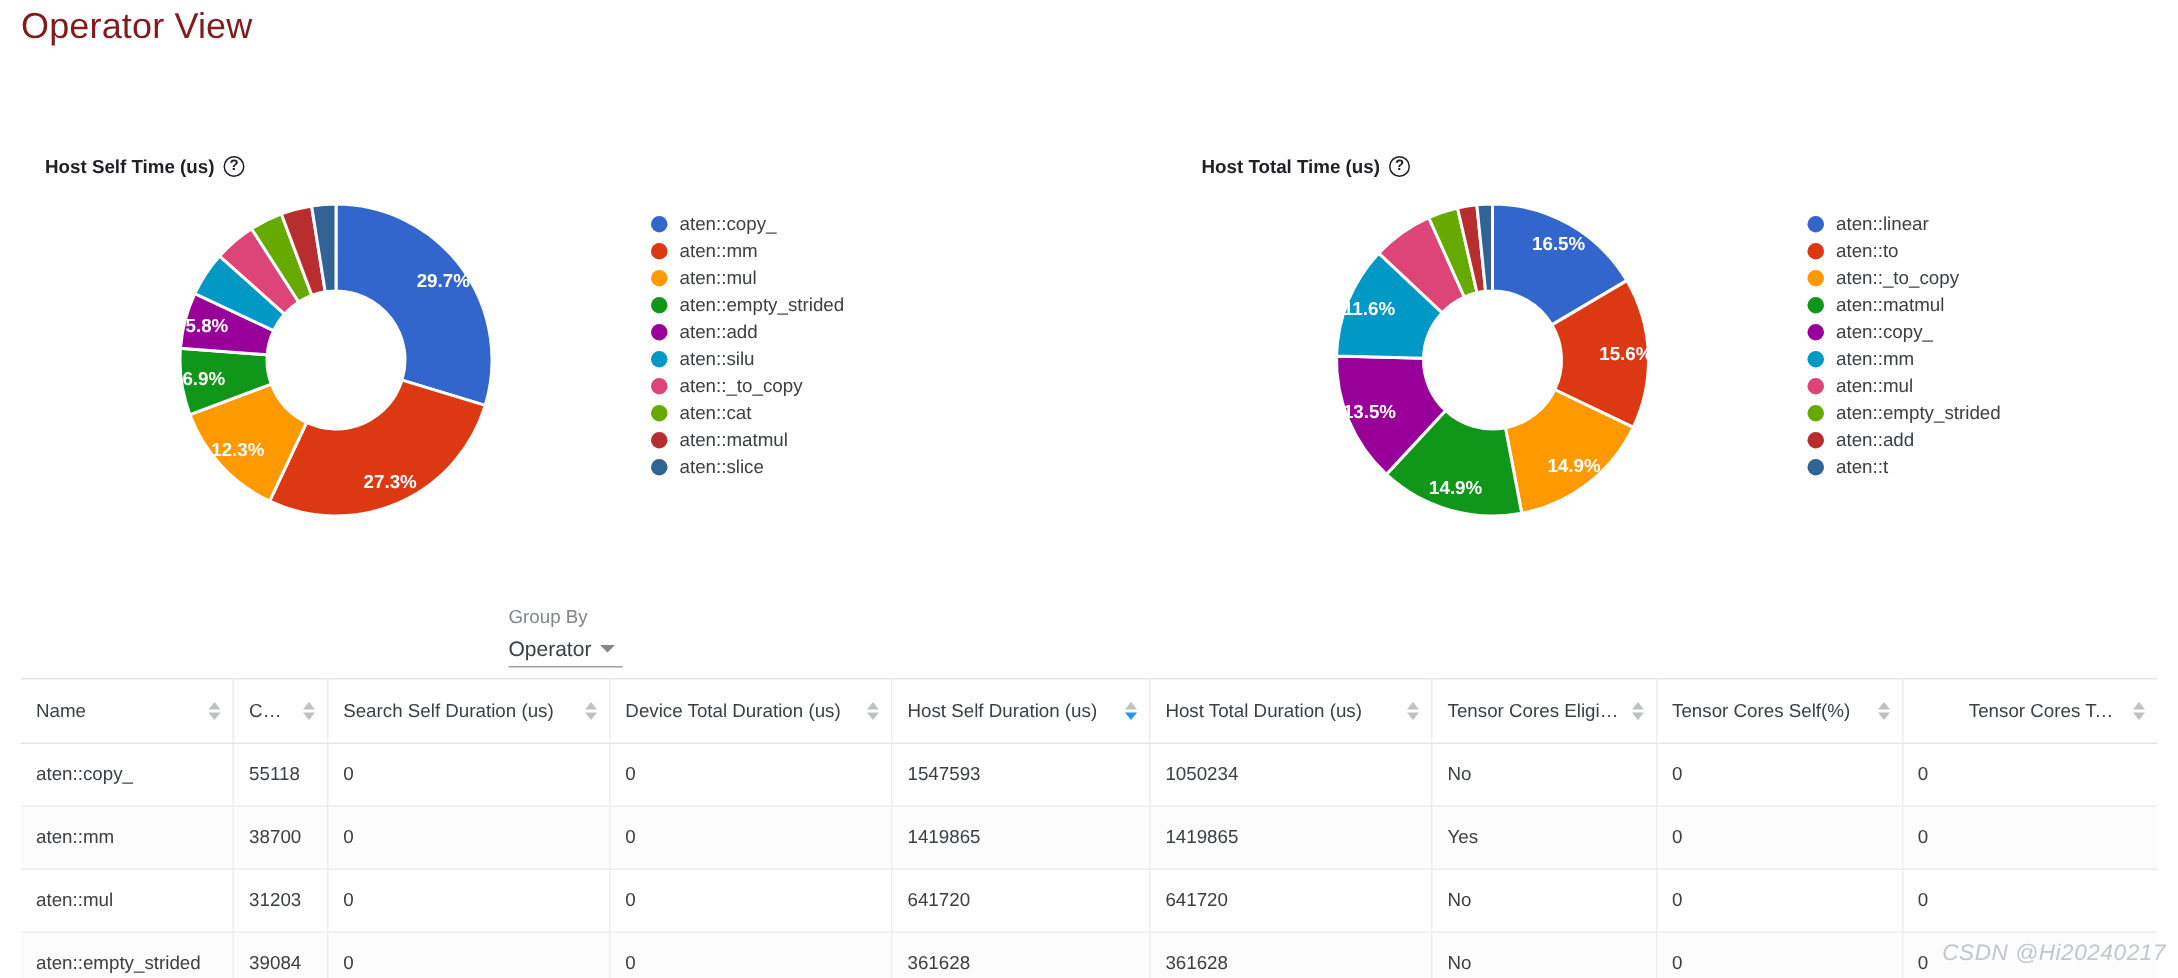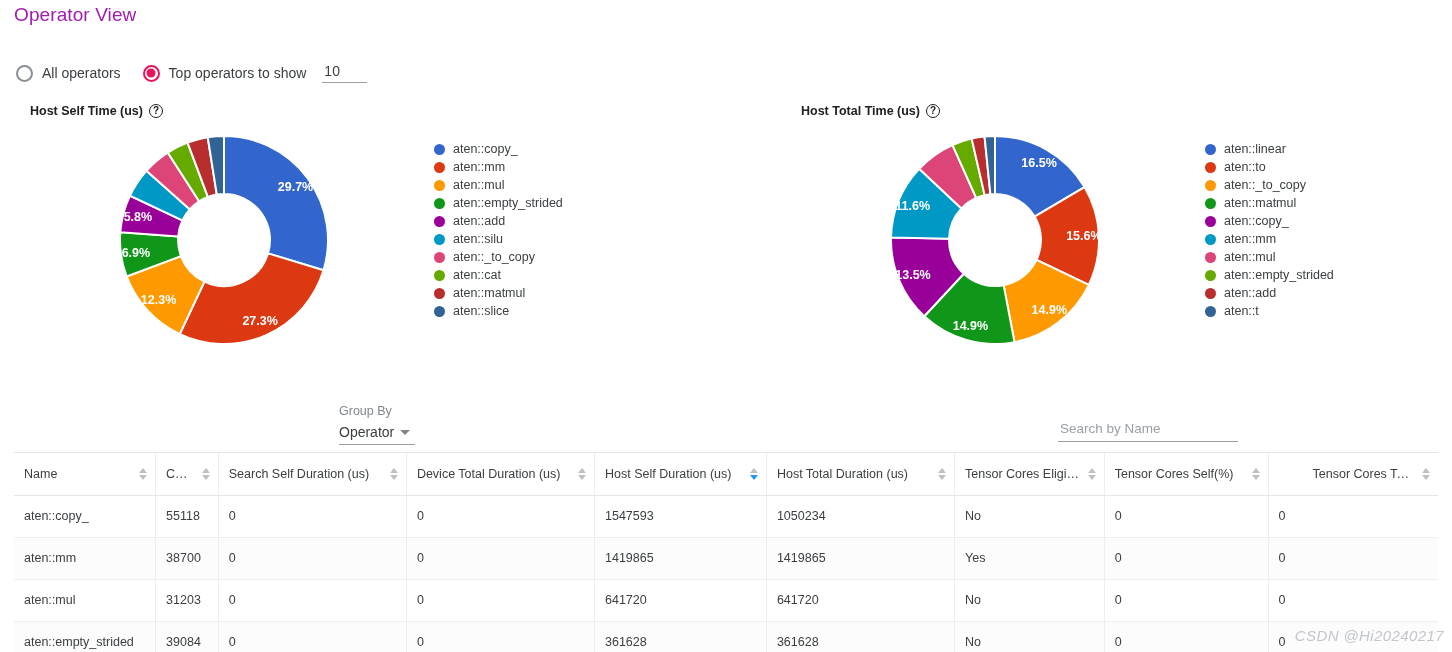--- a/index.html
+++ b/index.html
@@ -16,7 +16,7 @@
   
   .page-title {
     position: absolute; left: 14px; top: 4px;
-    font-size: 19px; color: #a21caf; letter-spacing: .1px;
+    font-size: 24px; color: #7f1d1d; letter-spacing: .1px;
   }
 
   

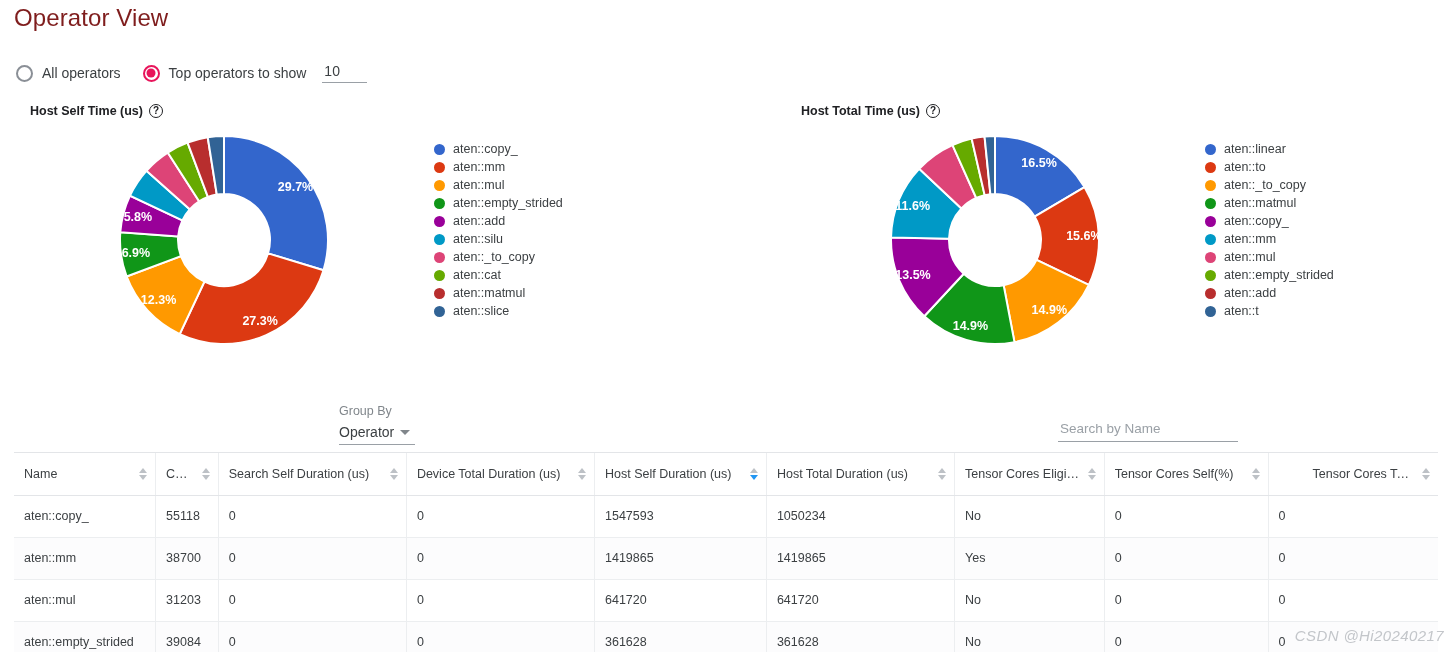--- a/index.html
+++ b/index.html
@@ -155,17 +155,6 @@
 
   <div class="page-title">Operator View</div>
 
-  <div class="radio-row">
-    <label class="radio-opt">
-      <span class="radio-ring" id="radio-all"></span>
-      <span>All operators</span>
-    </label>
-    <label class="radio-opt">
-      <span class="radio-ring on" id="radio-top"></span>
-      <span>Top operators to show</span>
-    </label>
-    <input class="num-input" type="text" value="10" style="">
-  </div>
 
   <div class="chart-block left">
     <div class="chart-title">

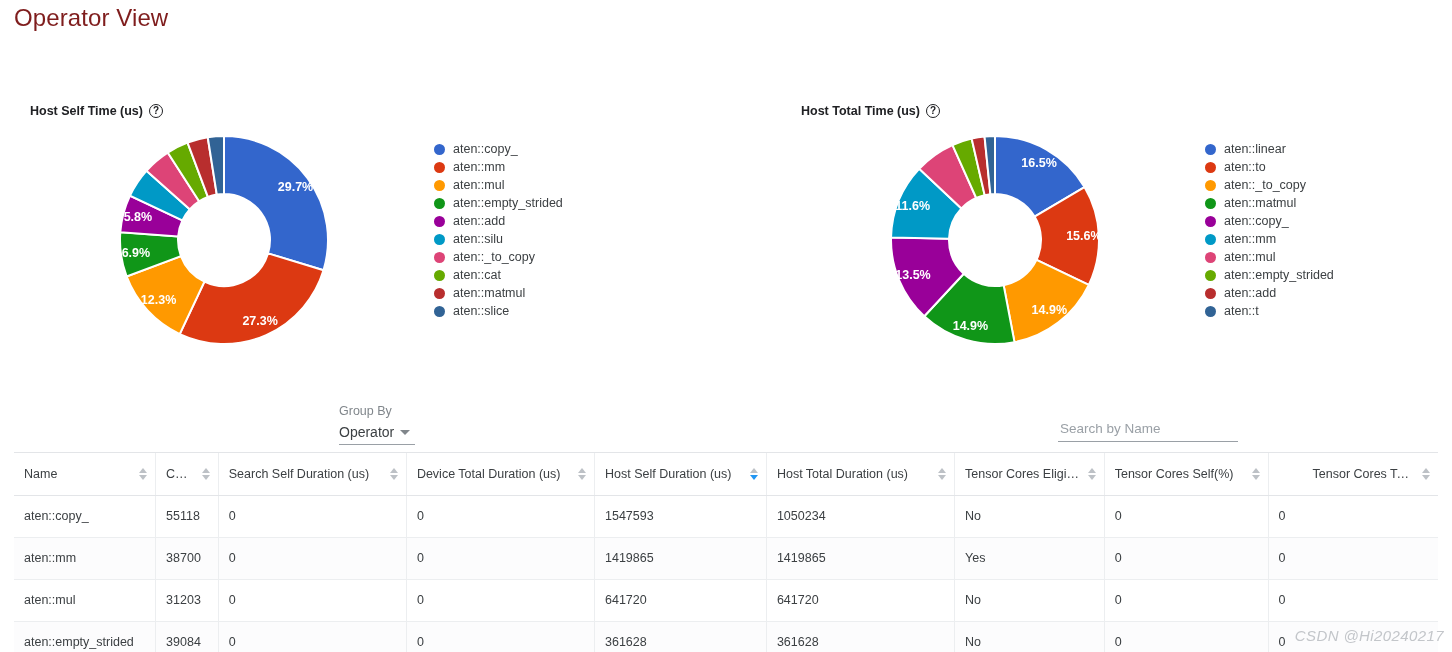--- a/index.html
+++ b/index.html
@@ -309,7 +309,6 @@
     </div>
   </div>
 
-  <input class="search-box" type="text" placeholder="Search by Name" style="">
 
   <div class="table-wrap">
     <table>

